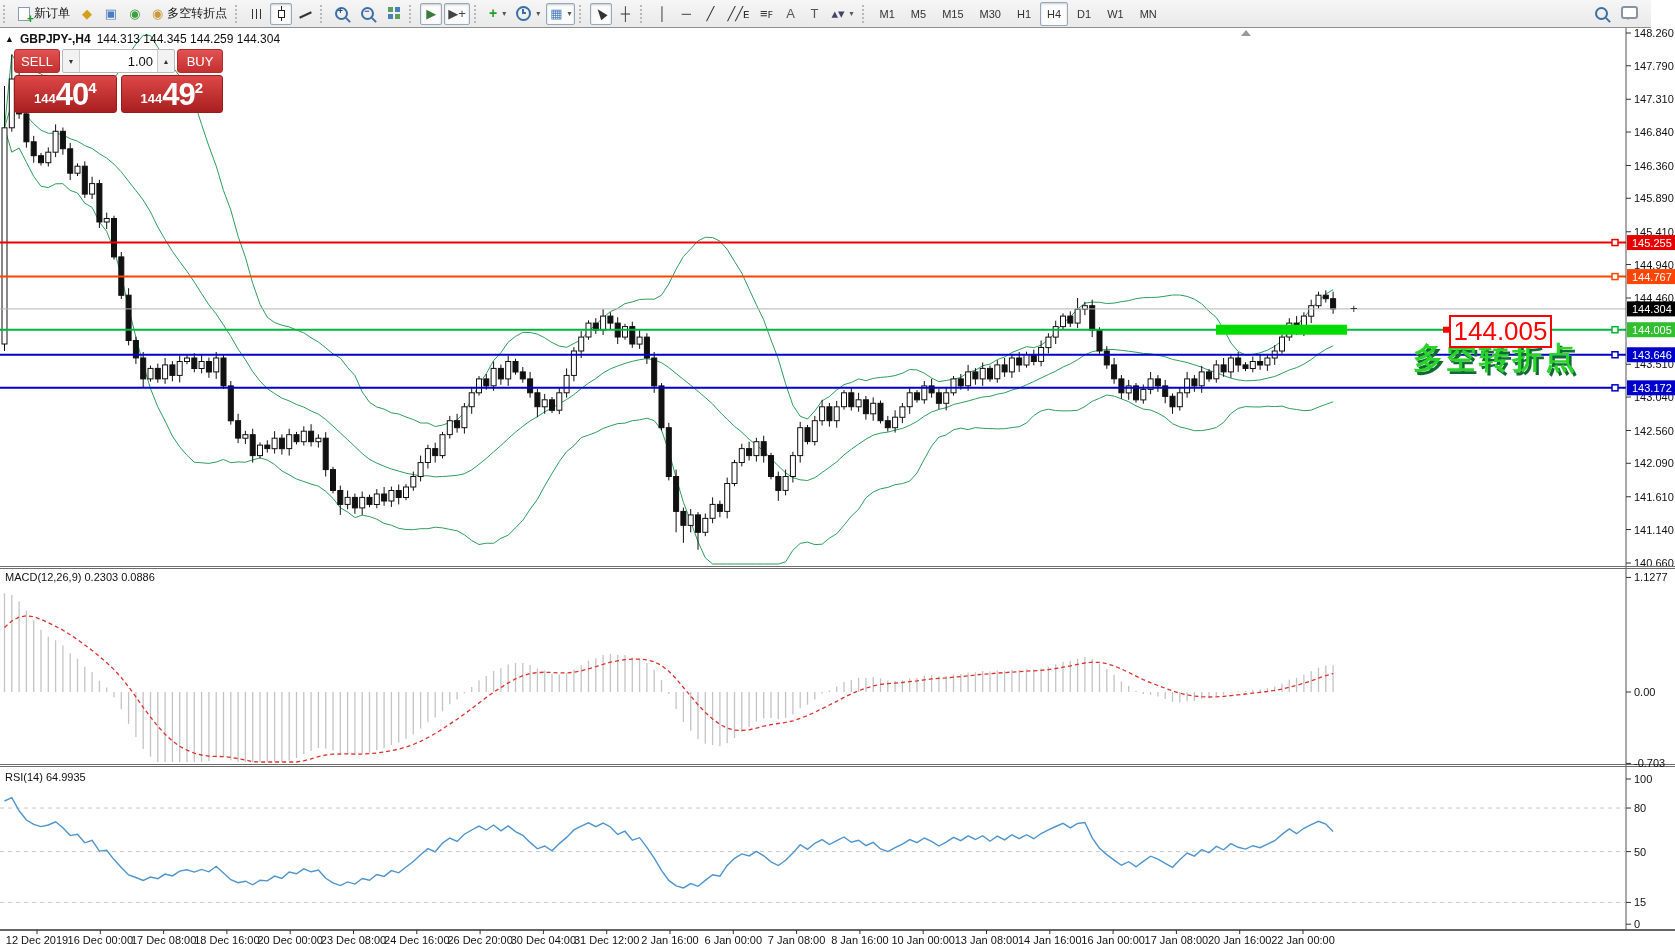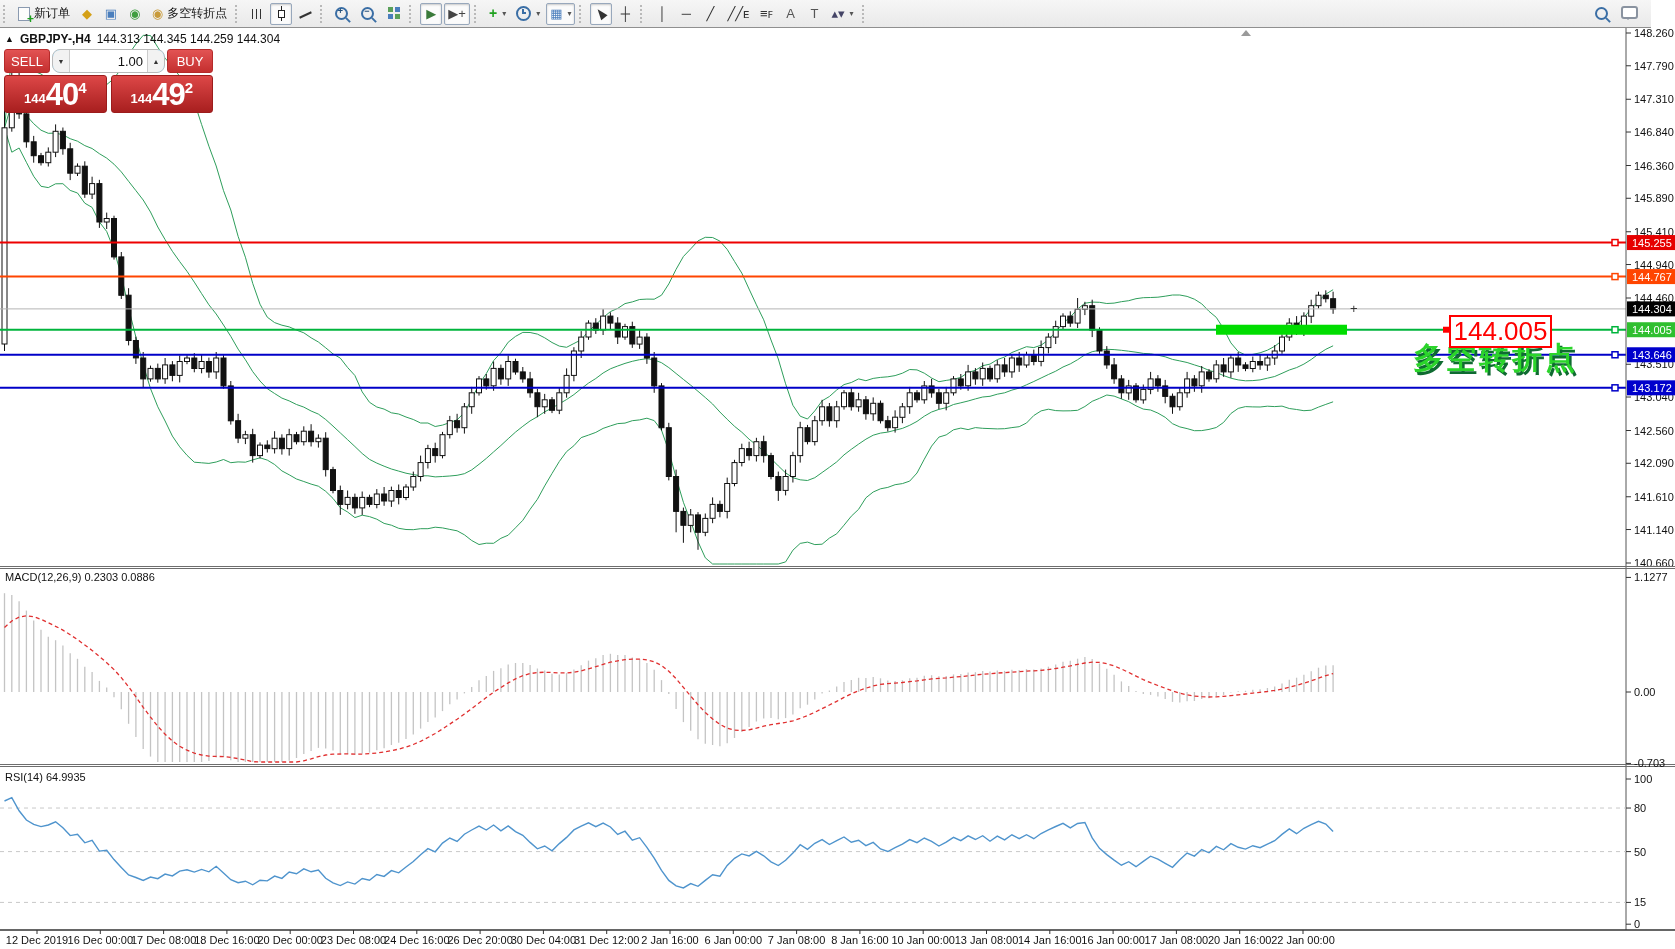--- a/index.html
+++ b/index.html
@@ -168,6 +168,17 @@
       </div>
     </div>
     <div class="tb-handle"></div>
+    <div class="tb-group">
+      <div class="tf-btn">M1</div>
+      <div class="tf-btn">M5</div>
+      <div class="tf-btn">M15</div>
+      <div class="tf-btn">M30</div>
+      <div class="tf-btn">H1</div>
+      <div class="tf-btn pressed">H4</div>
+      <div class="tf-btn">D1</div>
+      <div class="tf-btn">W1</div>
+      <div class="tf-btn">MN</div>
+    </div>
     <div class="tb-right">
       <div class="tb-btn">
         <span class="icon ic-mag"></span>

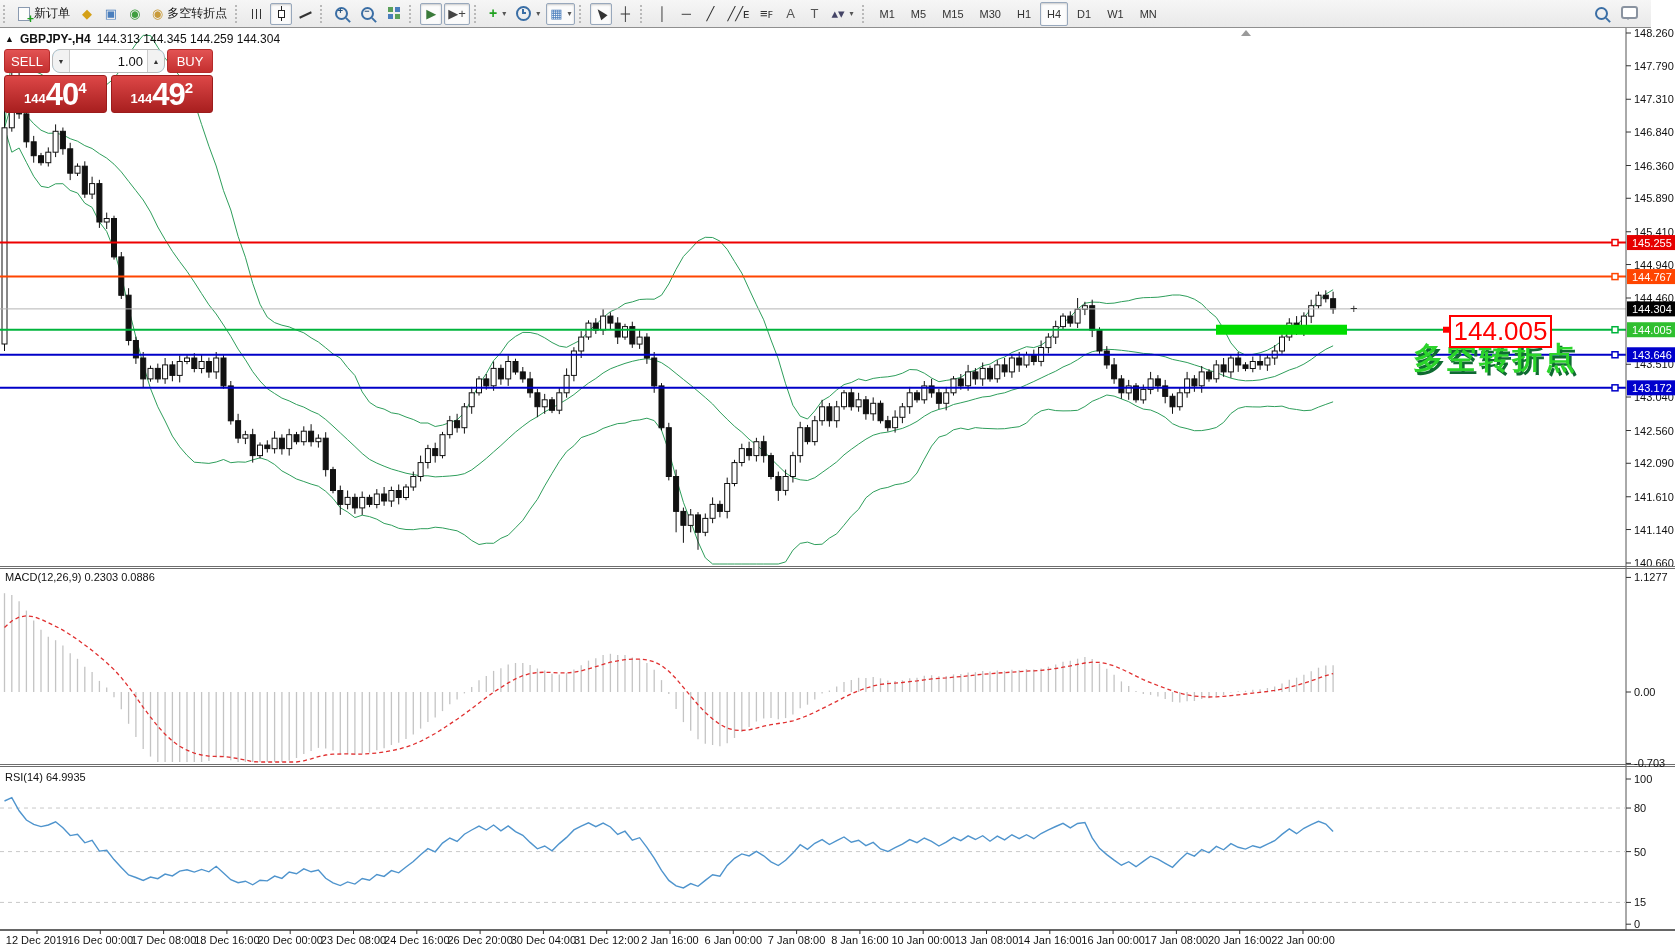--- a/index.html
+++ b/index.html
@@ -43,7 +43,7 @@
   .chart-header{position:absolute;left:5px;top:4px;font-size:12px;font-weight:bold;color:#111;display:flex;align-items:center;gap:6px;z-index:5;}
   .chart-header .tri{font-size:9px;}
   
-  .trade-panel{position:absolute;left:4px;top:21px;width:209px;z-index:6;}
+  .trade-panel{position:absolute;left:14px;top:21px;width:209px;z-index:6;}
   .tp-row1{display:flex;height:24px;gap:2px;}
   .btn-red{background:linear-gradient(#e25353,#c42f2f);color:#fff;border:1px solid #b52a2a;border-radius:3px;font-size:13px;display:flex;align-items:center;justify-content:center;}
   .tp-sell,.tp-buy{width:46px;}

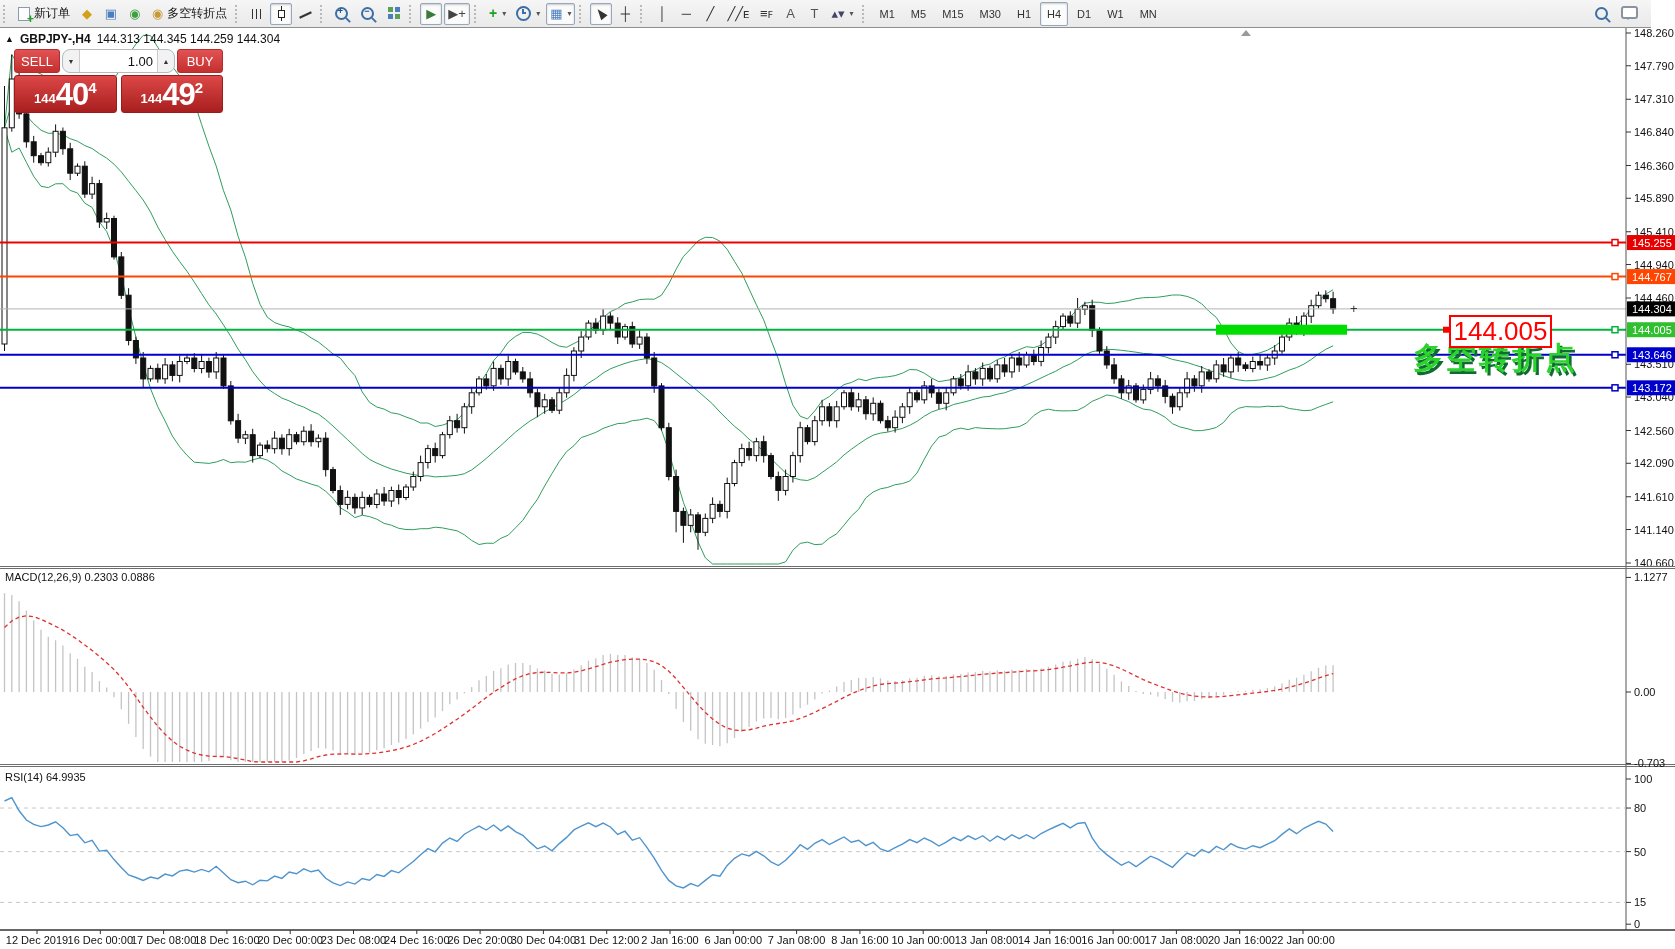--- a/index.html
+++ b/index.html
@@ -47,7 +47,7 @@
   .tp-row1{display:flex;height:24px;gap:2px;}
   .btn-red{background:linear-gradient(#e25353,#c42f2f);color:#fff;border:1px solid #b52a2a;border-radius:3px;font-size:13px;display:flex;align-items:center;justify-content:center;}
   .tp-sell,.tp-buy{width:46px;}
-  .tp-vol{flex:1;display:flex;border:1px solid #b9b9b9;border-radius:8px;background:#7dd3fc;overflow:hidden;}
+  .tp-vol{flex:1;display:flex;border:1px solid #b9b9b9;border-radius:2px;background:#7dd3fc;overflow:hidden;}
   .vol-btn{width:17px;background:#f2f2f2;border:none;border-right:1px solid #ccc;font-size:7px;color:#333;padding:0;}
   .vol-btn.up{border-right:none;border-left:1px solid #ccc;}
   .vol-input{flex:1;border:none;outline:none;text-align:right;font-size:13px;padding-right:4px;color:#111;width:50px;}

